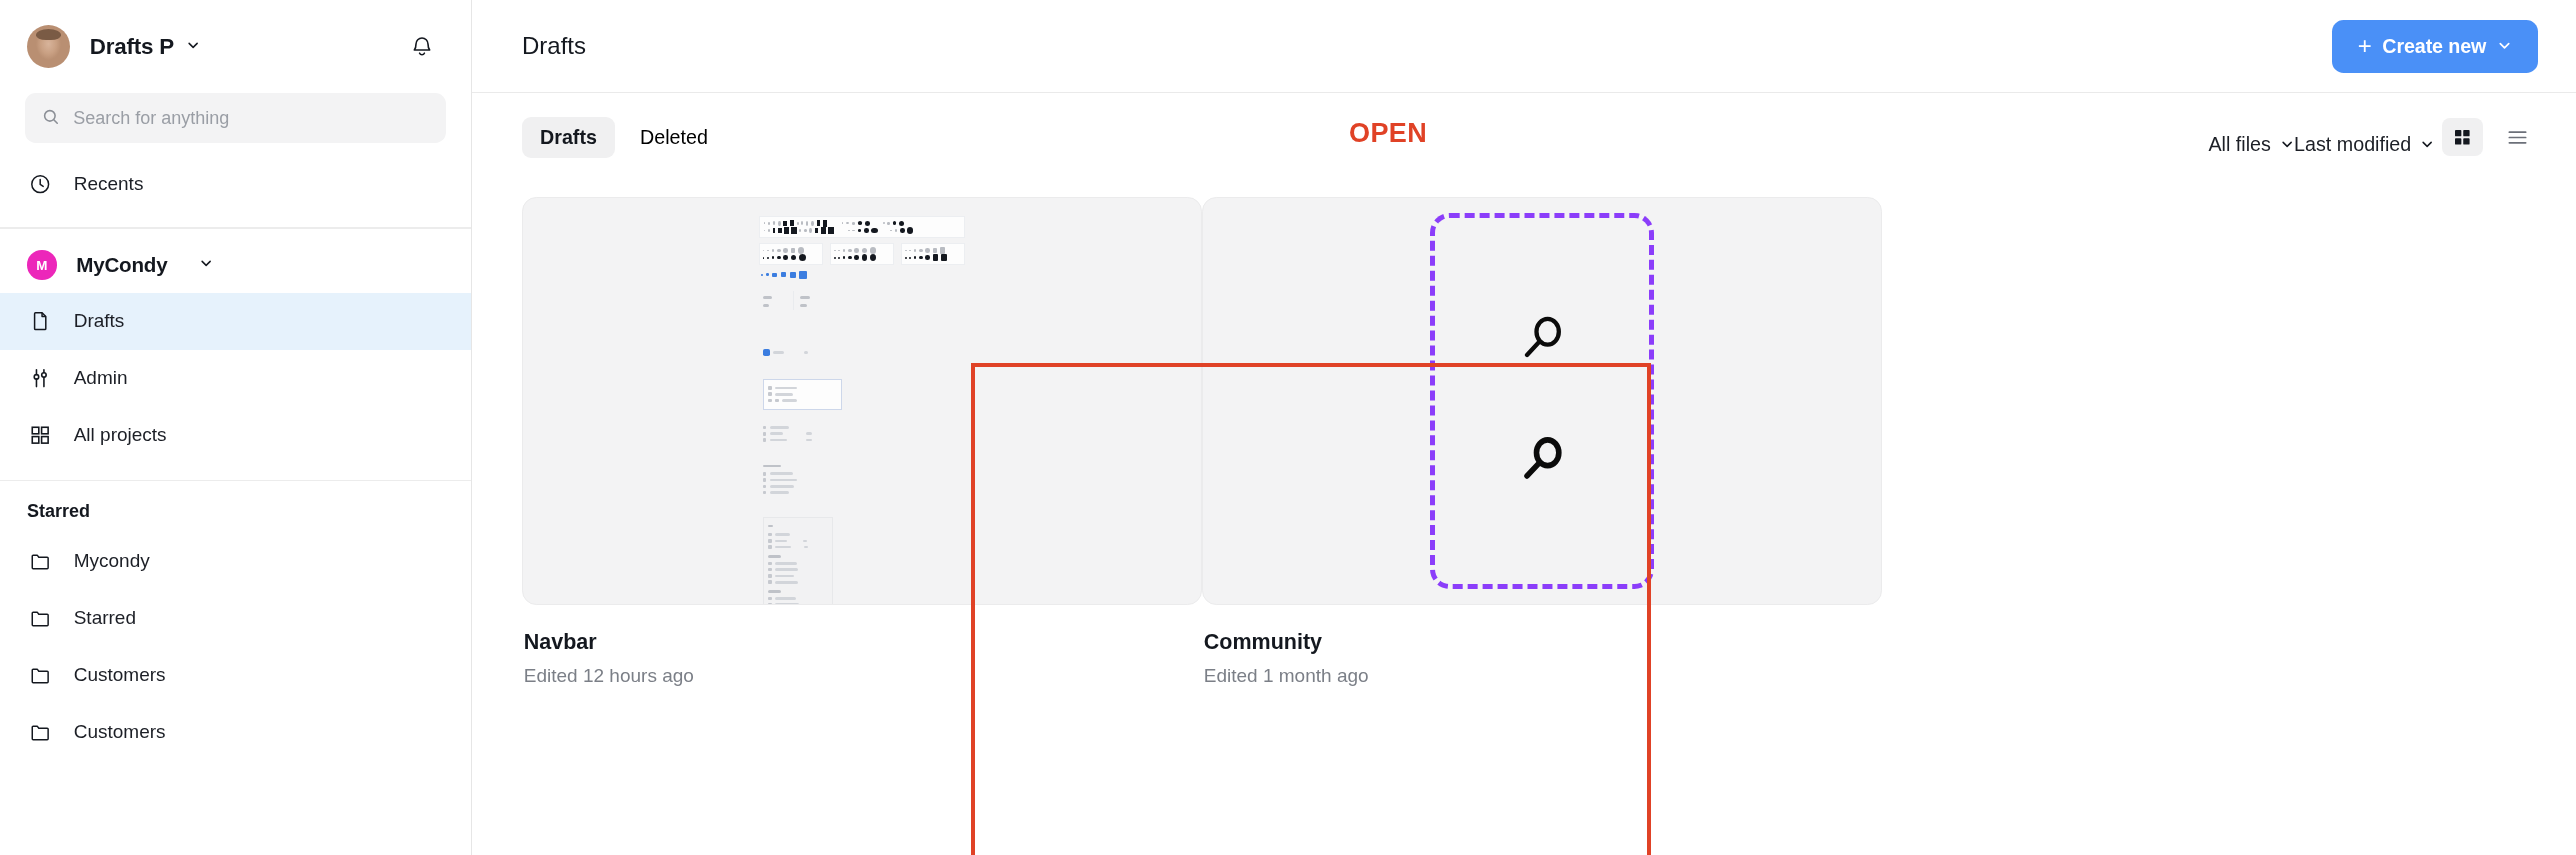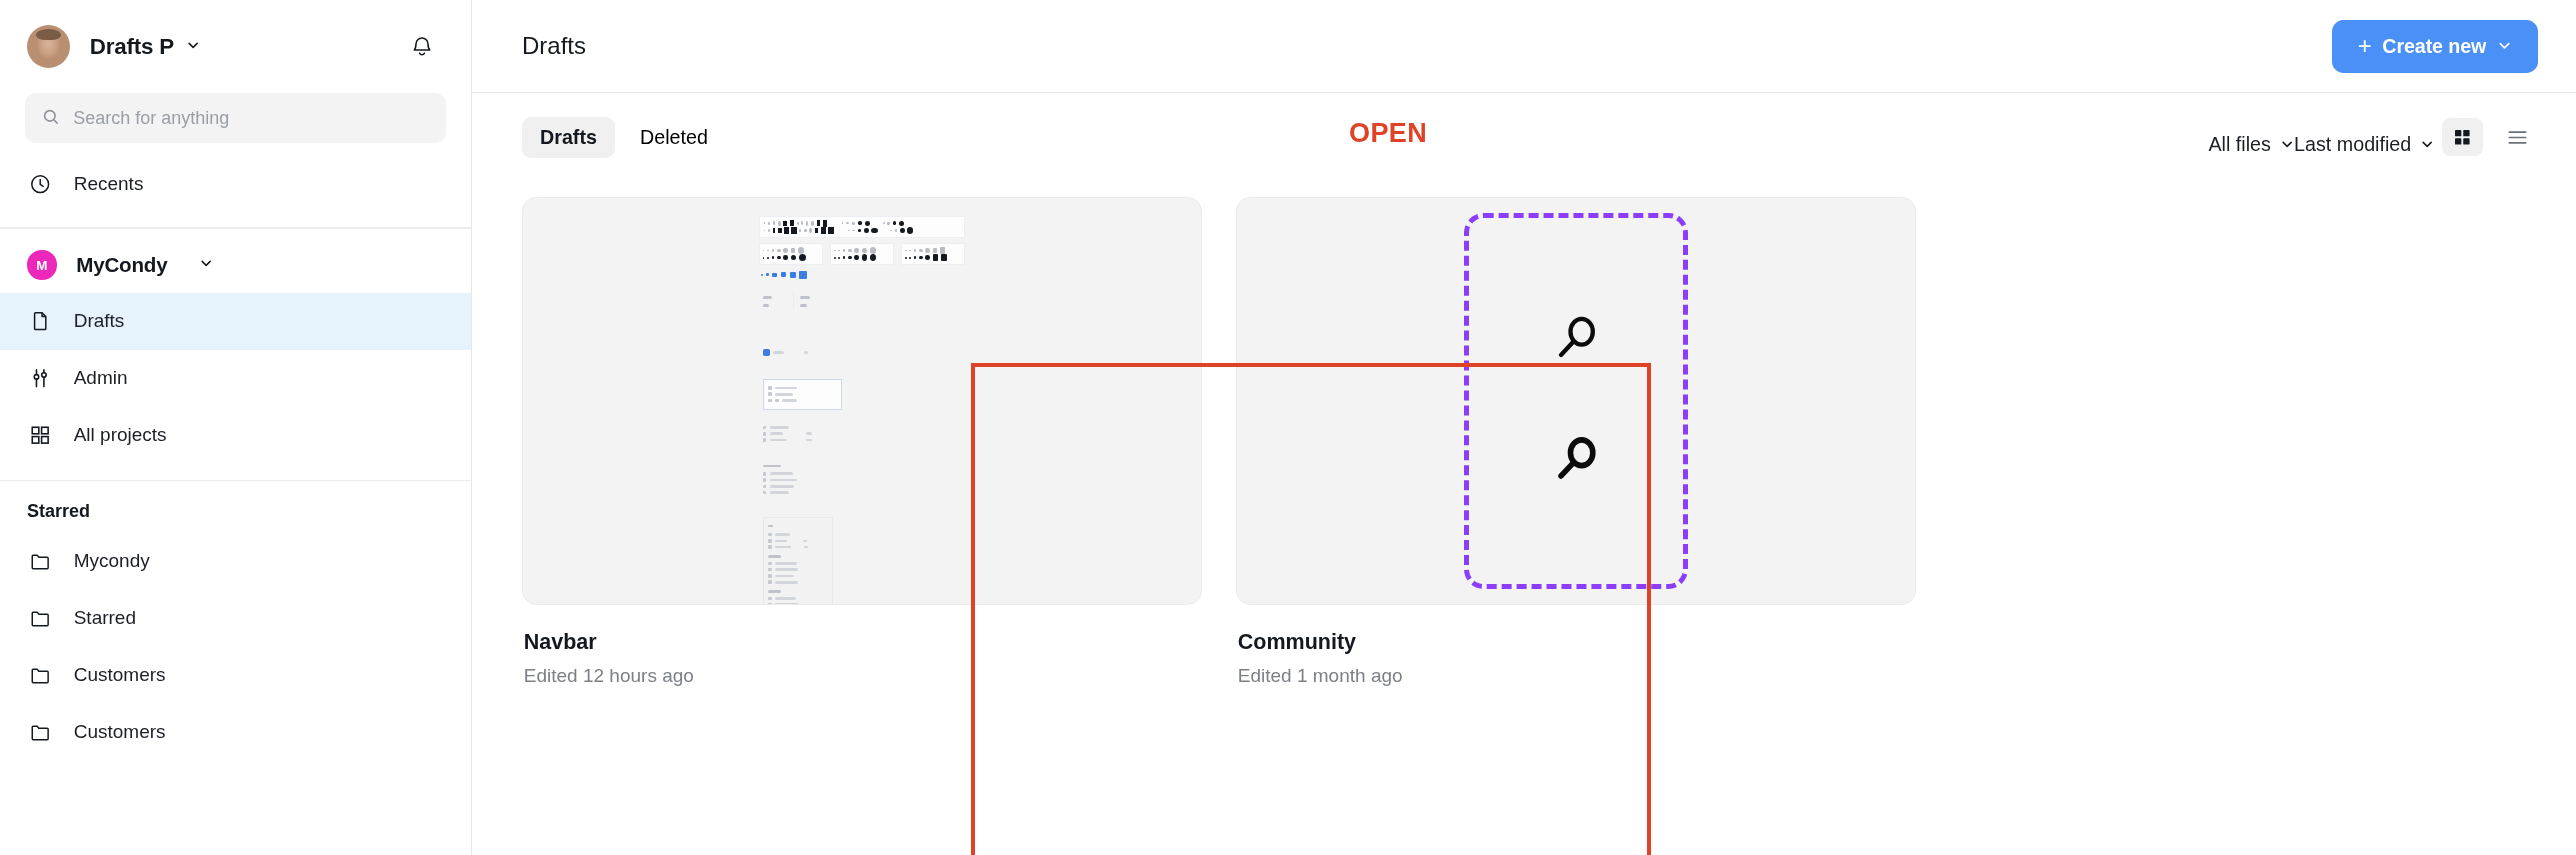--- a/index.html
+++ b/index.html
@@ -142,7 +142,7 @@
 
   
   .content { flex: 1; padding: 16px 50px 0; position: relative; }
-  .card-grid { display: flex; gap: 34px; }
+  .card-grid { display: flex; }
   .card { width: 680px; cursor: pointer; }
   .thumb {
     height: 408px; border-radius: 14.3px;

